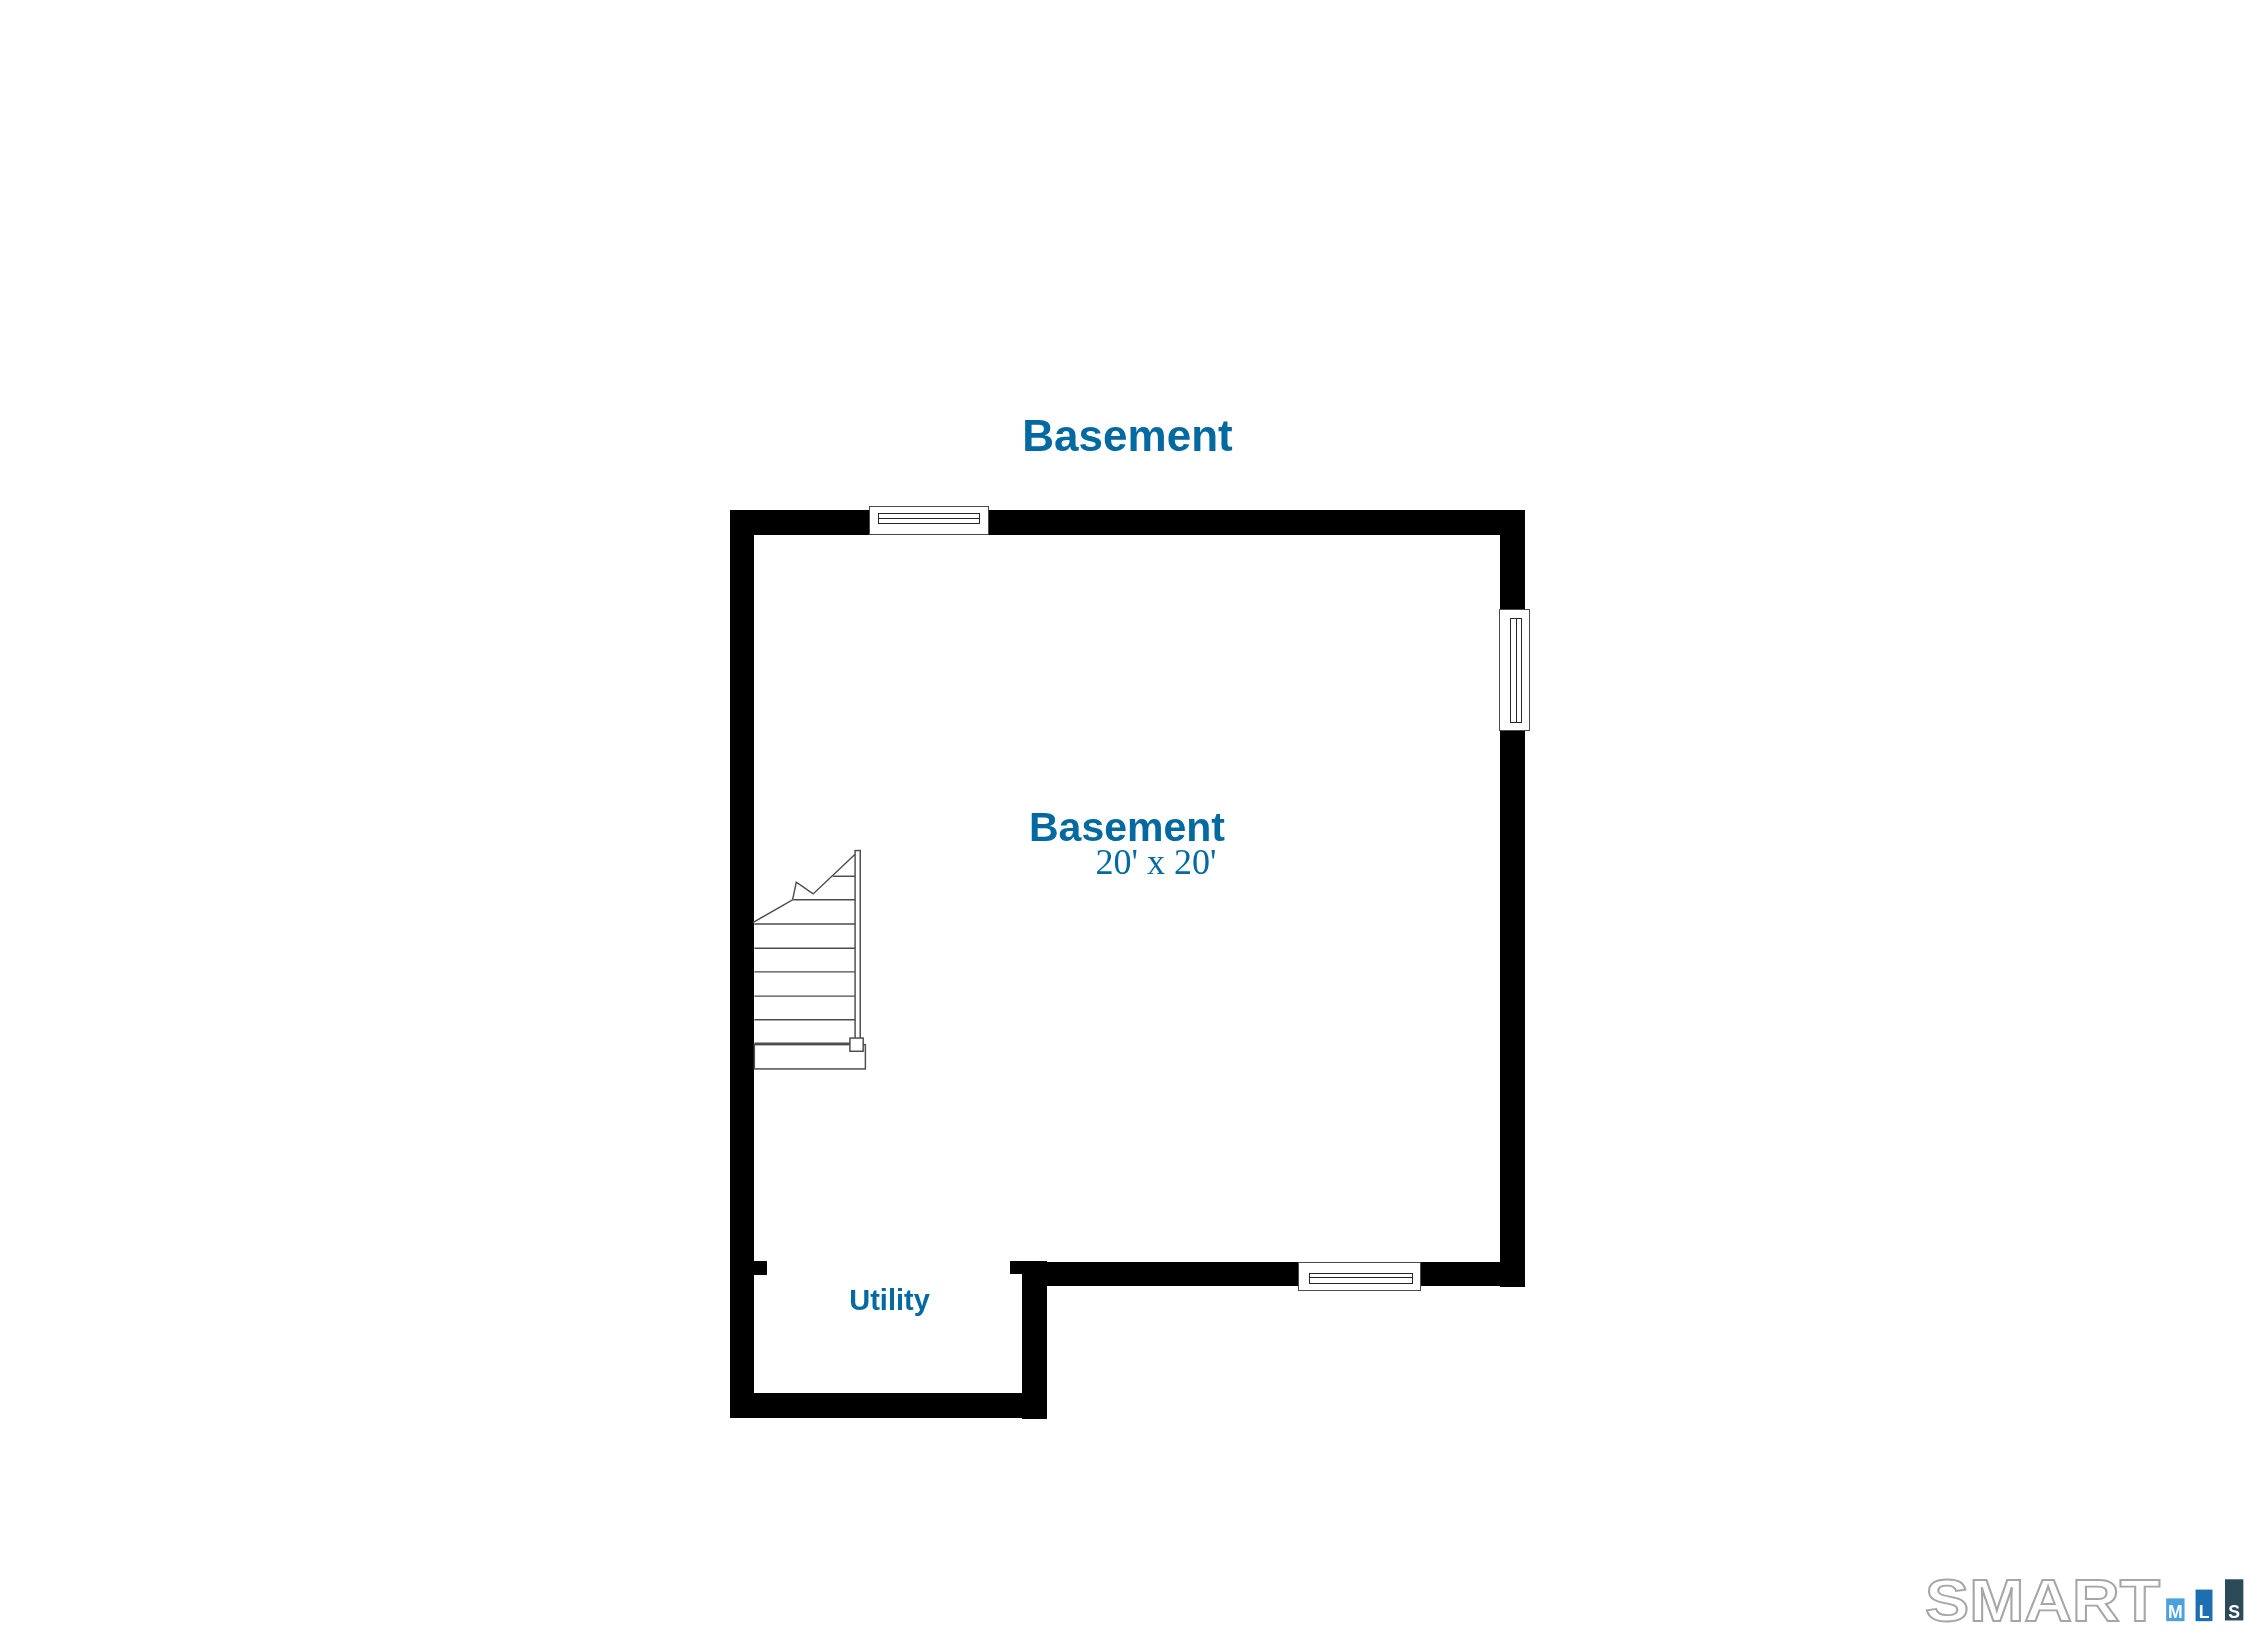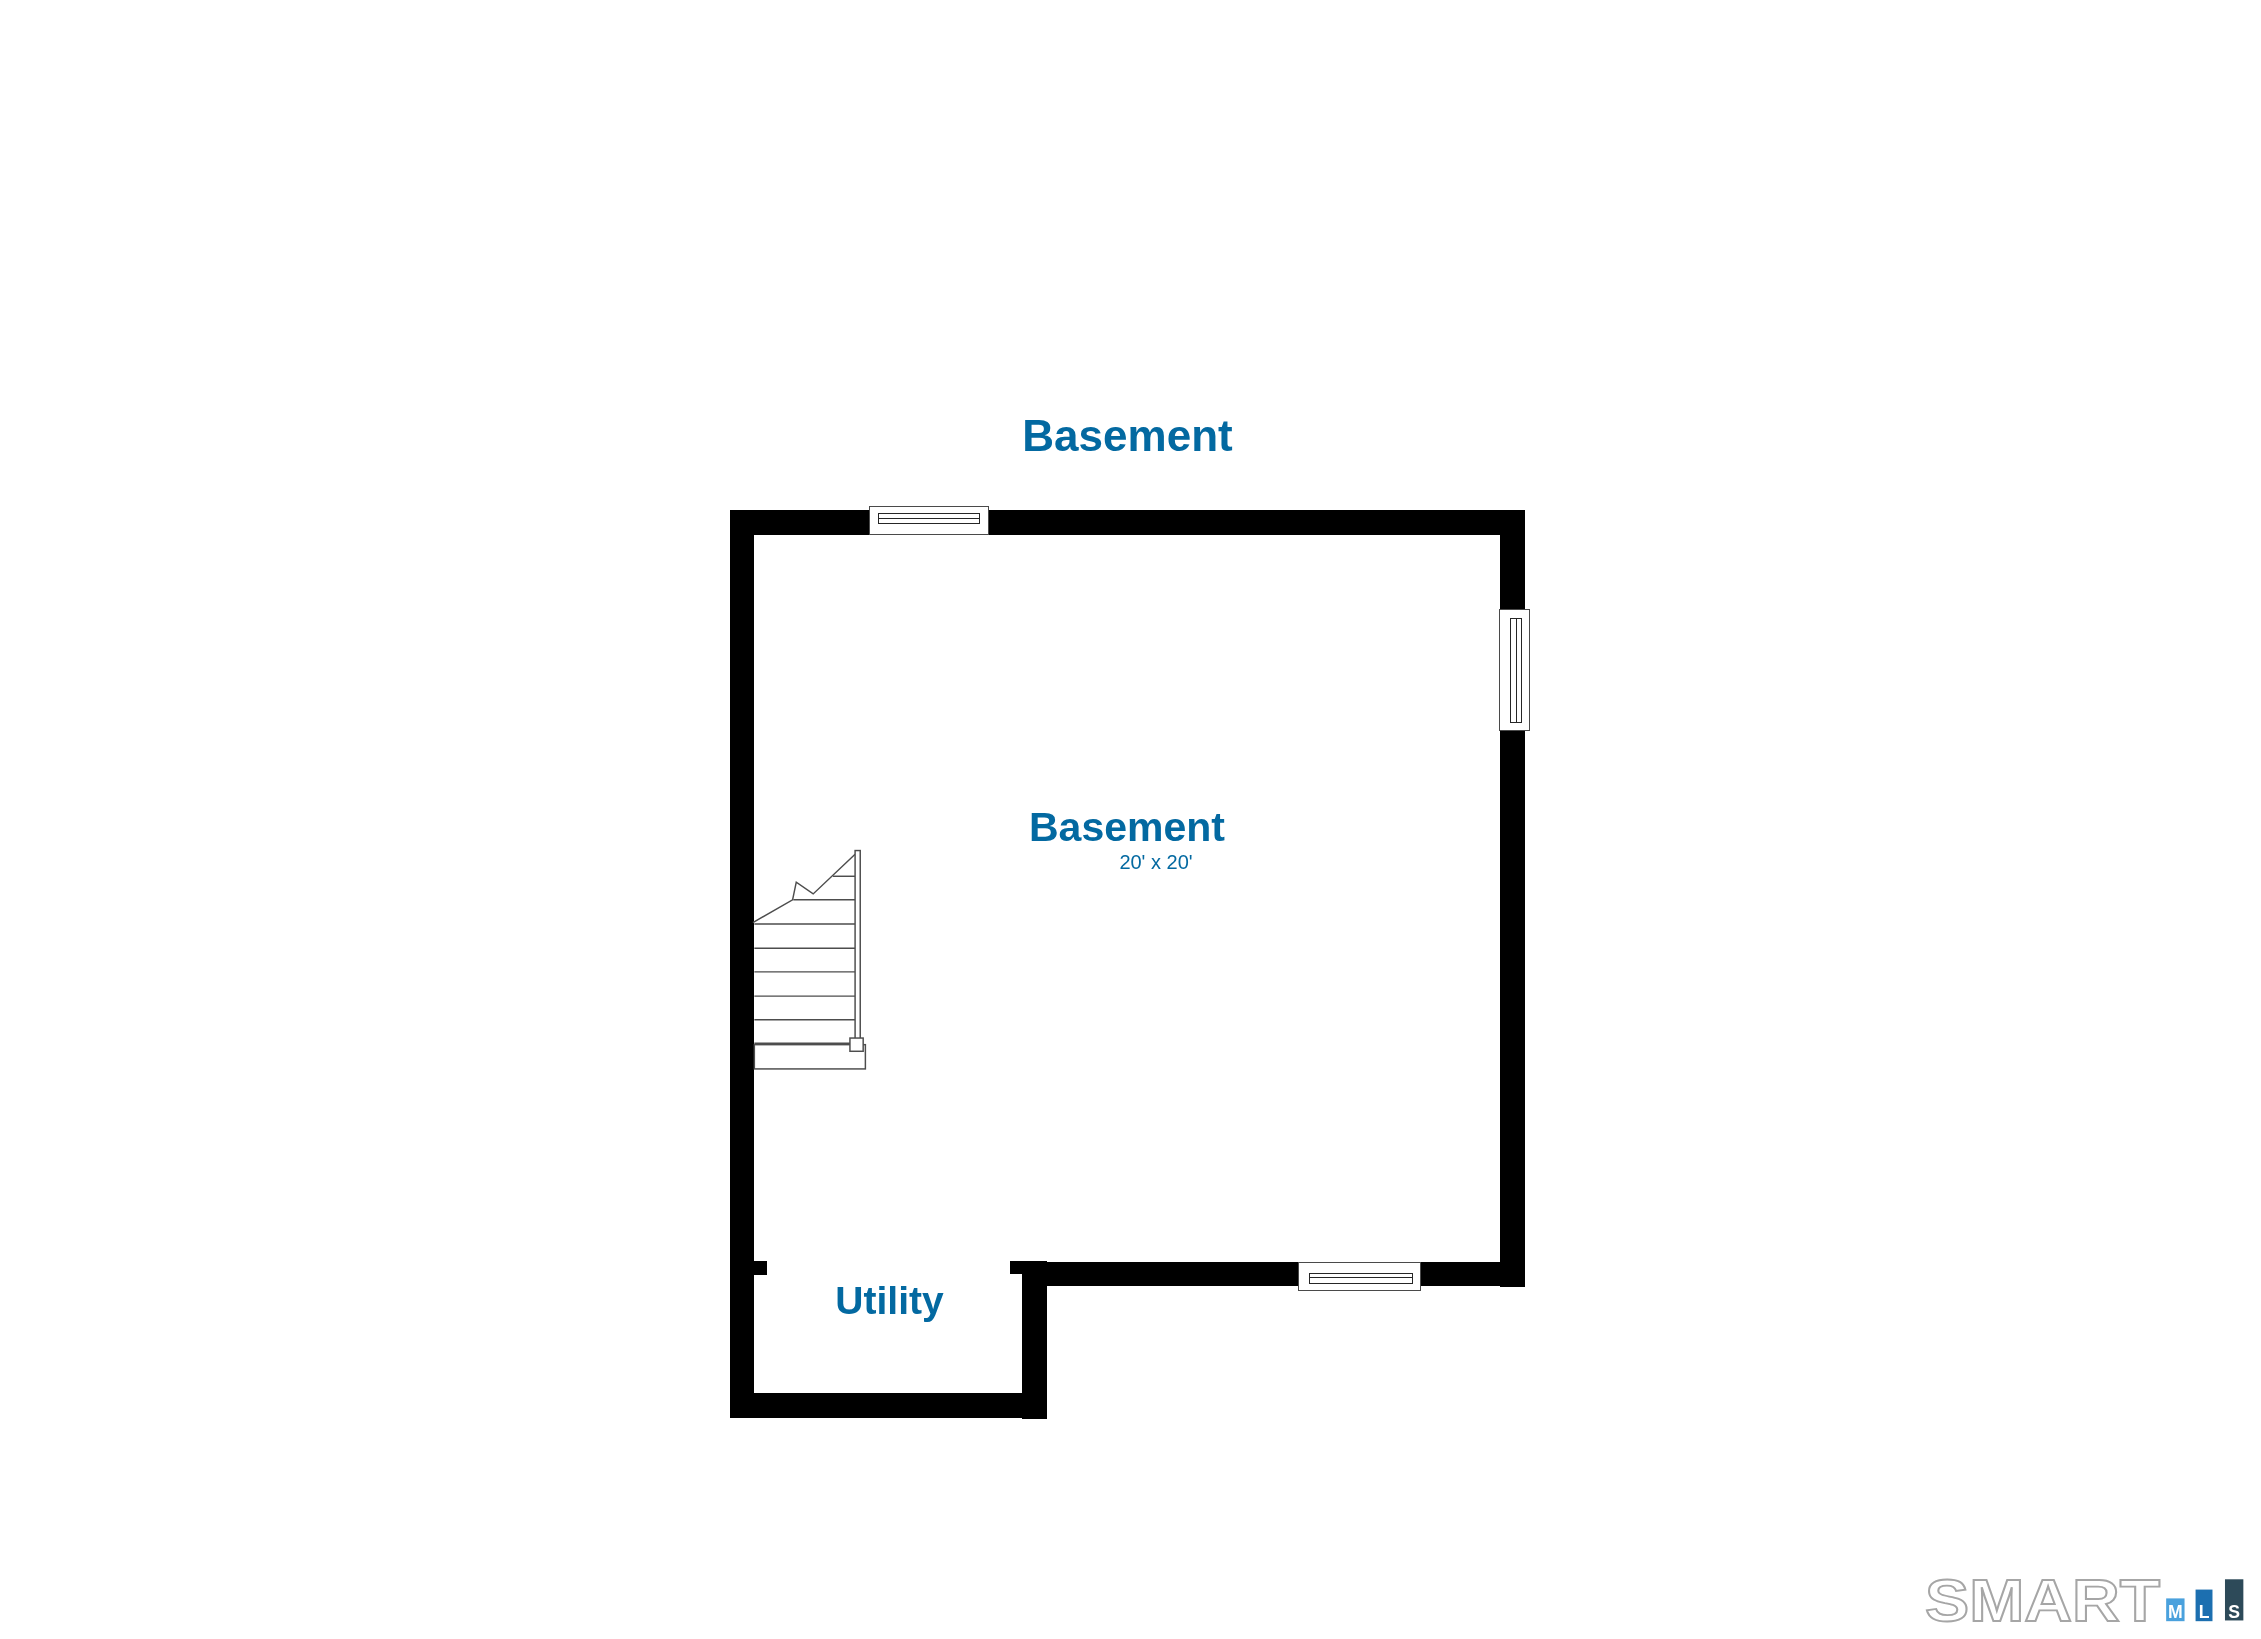--- a/index.html
+++ b/index.html
@@ -49,7 +49,7 @@
   .label { position: absolute; color: #0369a1; text-align: center; white-space: nowrap; z-index: 5; }
   #plan-title         { left: 730px;  top: 414px;  width: 795px; font-size: 44px; line-height: 44px; font-weight: bold; }
   #room-basement-name { left: 754px; top: 807px; width: 746px; font-size: 41px; line-height: 41px; font-weight: bold; }
-  #room-basement-dims { left: 754px; top: 846px; width: 804px; font-size: 20px; line-height: 32px; }
+  #room-basement-dims { left: 754px; top: 846px; width: 804px; font-size: 36px; line-height: 32px; font-family: Liberation Serif, serif; }
   #room-utility-name  { left: 768px; top: 1280px; width: 243px;  font-size: 39px; line-height: 41px; font-weight: bold; }
 
   

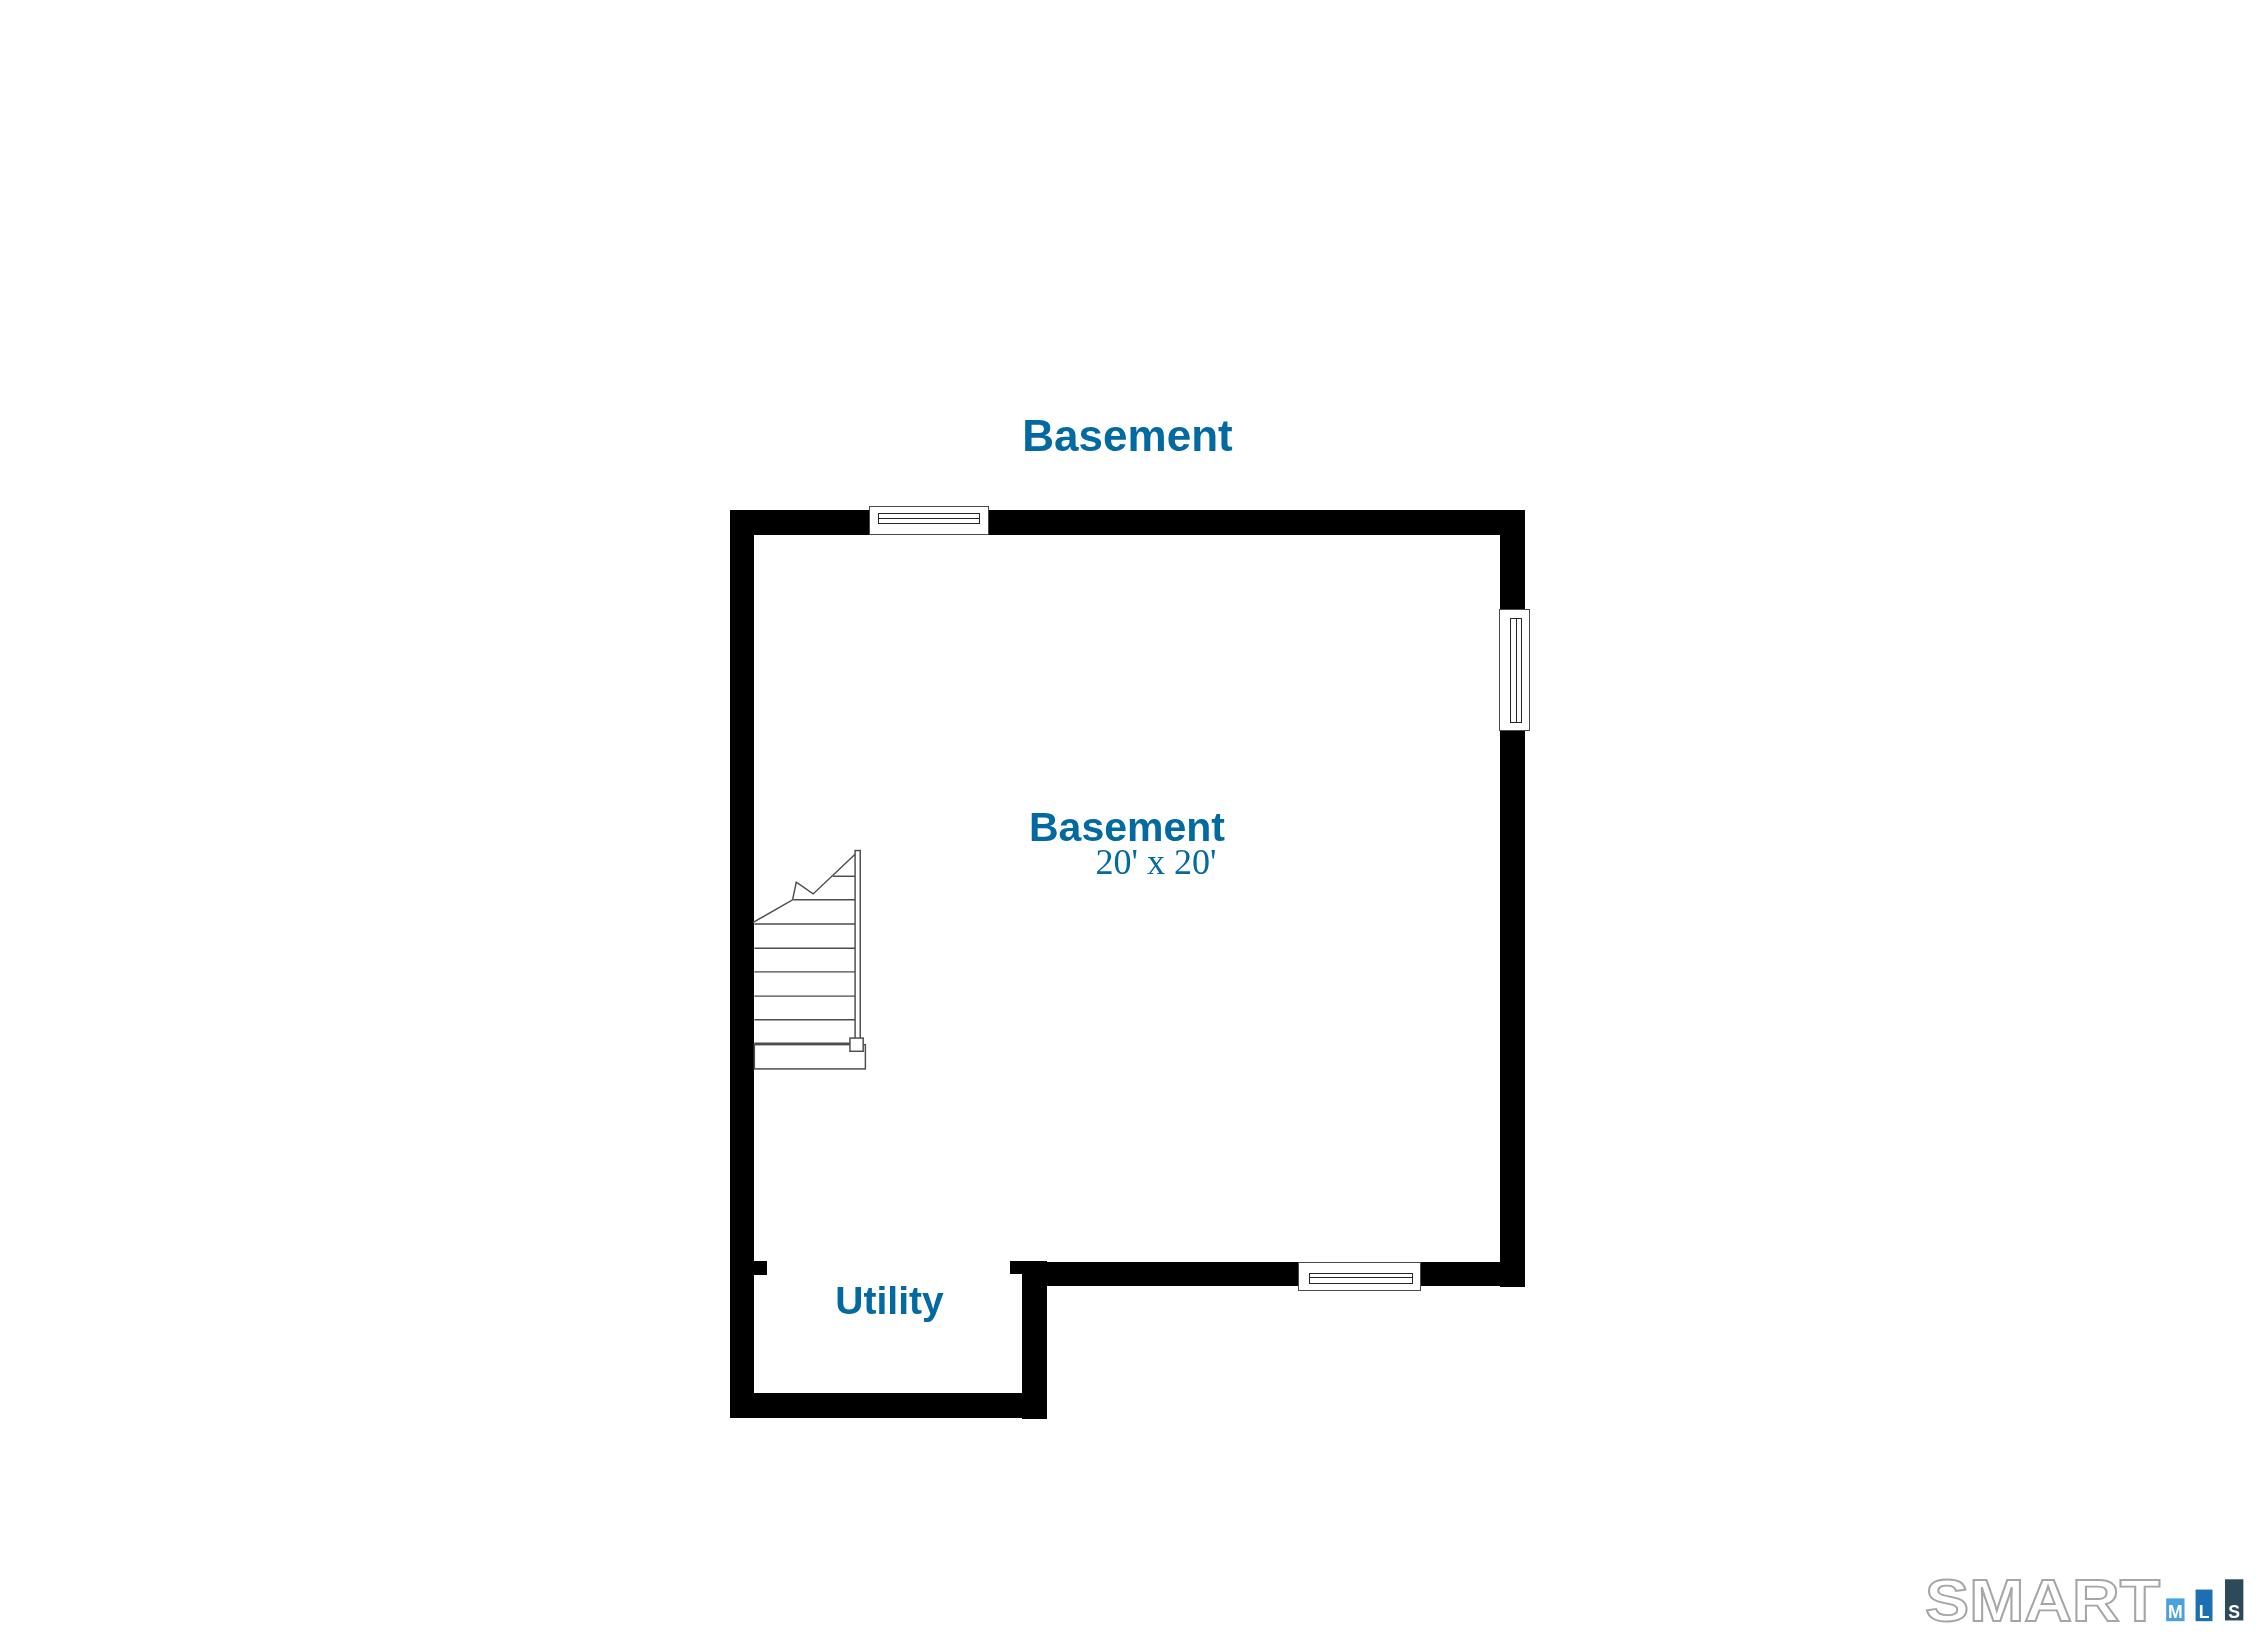--- a/index.html
+++ b/index.html
@@ -50,7 +50,7 @@
   #plan-title         { left: 730px;  top: 414px;  width: 795px; font-size: 44px; line-height: 44px; font-weight: bold; }
   #room-basement-name { left: 754px; top: 807px; width: 746px; font-size: 41px; line-height: 41px; font-weight: bold; }
   #room-basement-dims { left: 754px; top: 846px; width: 804px; font-size: 36px; line-height: 32px; font-family: Liberation Serif, serif; }
-  #room-utility-name  { left: 768px; top: 1280px; width: 243px;  font-size: 39px; line-height: 41px; font-weight: bold; }
+  #room-utility-name  { left: 768px; top: 1280px; width: 243px;  font-size: 29px; line-height: 41px; font-weight: bold; }
 
   
   #smartmls-logo { position: absolute; left: 1914px; top: 1560px; width: 347px; height: 79px; z-index: 6; }

